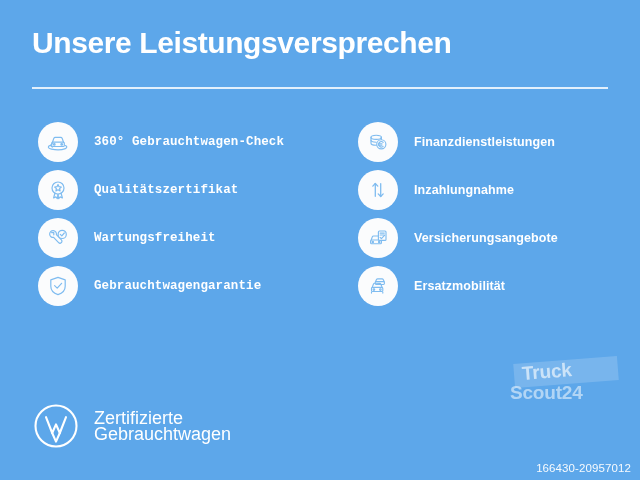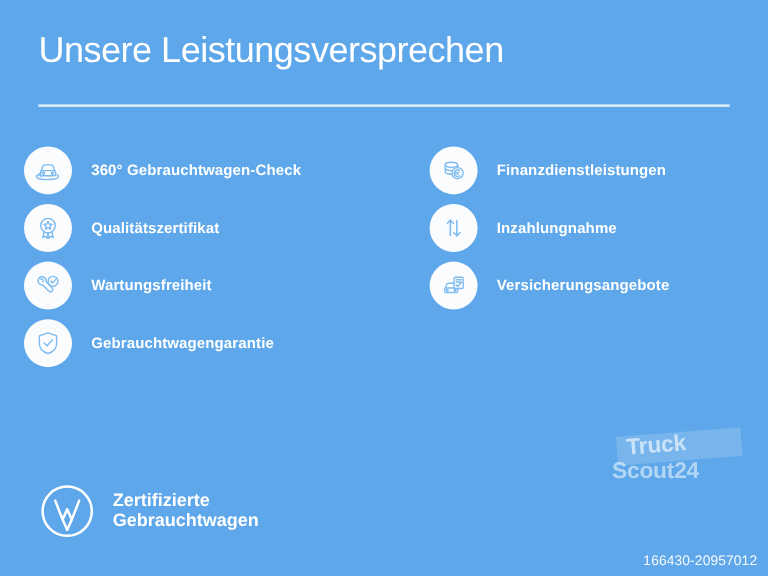--- a/index.html
+++ b/index.html
@@ -31,7 +31,7 @@
     left: 32px;
     top: 26px;
     font-size: 30px;
-    font-weight: normal;
+    font-weight: bold;
     color: #ffffff;
     letter-spacing: -0.4px;
     white-space: nowrap;

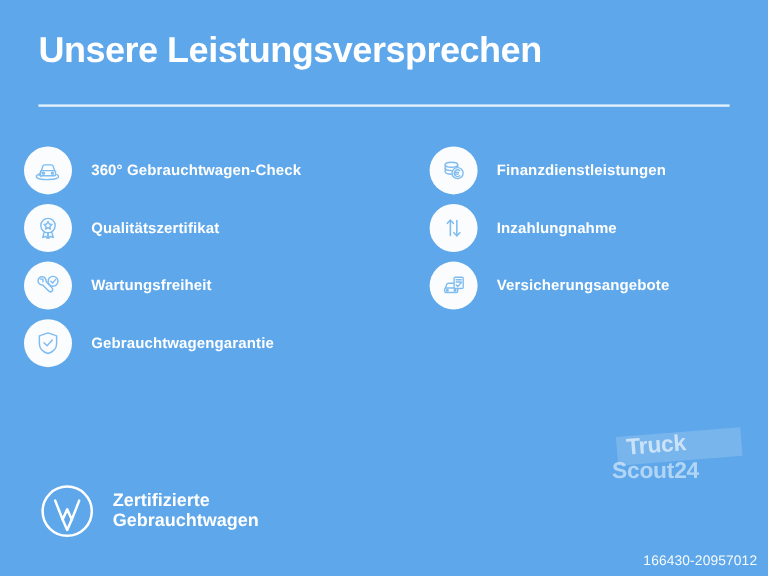--- a/index.html
+++ b/index.html
@@ -53,7 +53,7 @@
     top: 122px;
     width: 280px;
   }
-  .col-left  { left: 20px; }
+  .col-left  { left: 38px; font-family: Liberation Mono, monospace; }
   .col-right { left: 358px; text-align: right; }
 
   .feature {

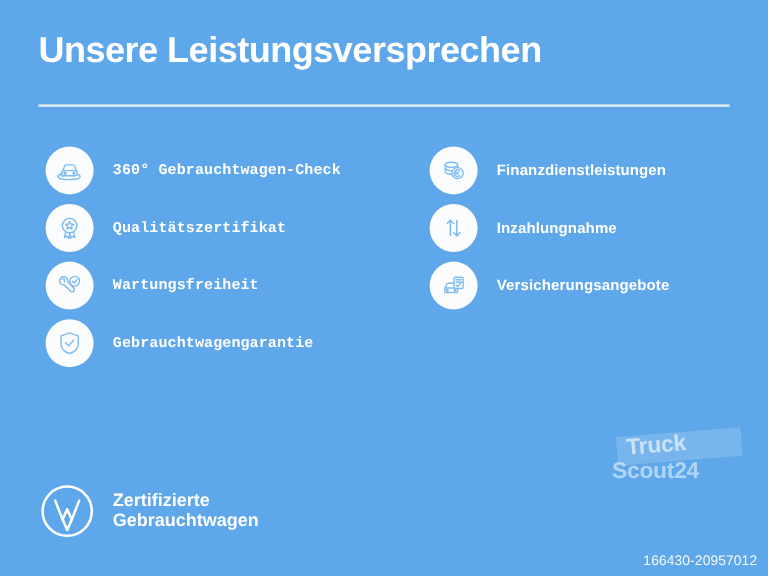--- a/index.html
+++ b/index.html
@@ -258,6 +258,21 @@
     </div>
 
 
+    <div class="feature">
+      <span class="badge">
+        <svg width="26" height="26" viewBox="0 0 26 26" fill="none" stroke="#7fbcf0" stroke-width="1.15" stroke-linecap="round" stroke-linejoin="round">
+          <path d="M10.6 8.6 L11.5 6.6 A1.3 1.3 0 0 1 12.7 5.9 L17.0 5.9 A1.3 1.3 0 0 1 18.2 6.6 L19.1 8.6"></path>
+          <rect x="10.2" y="8.6" width="9.2" height="2.9" rx="0.9"></rect>
+          <path d="M7.2 14.4 L8.4 11.2 A1.4 1.4 0 0 1 9.7 10.3 L14.6 10.3 A1.4 1.4 0 0 1 15.9 11.2 L17.1 14.4"></path>
+          <rect x="6.5" y="14.4" width="11.3" height="4.1" rx="1.1" fill="#fbfcfd"></rect>
+          <circle cx="8.9" cy="16.5" r="0.8"></circle>
+          <circle cx="15.4" cy="16.5" r="0.8"></circle>
+          <path d="M6.5 19.0 L6.5 20.1"></path>
+          <path d="M17.8 19.0 L17.8 20.1"></path>
+        </svg>
+      </span>
+      <span class="feature-label">Ersatzmobilität</span>
+    </div>
 
   </div>
 

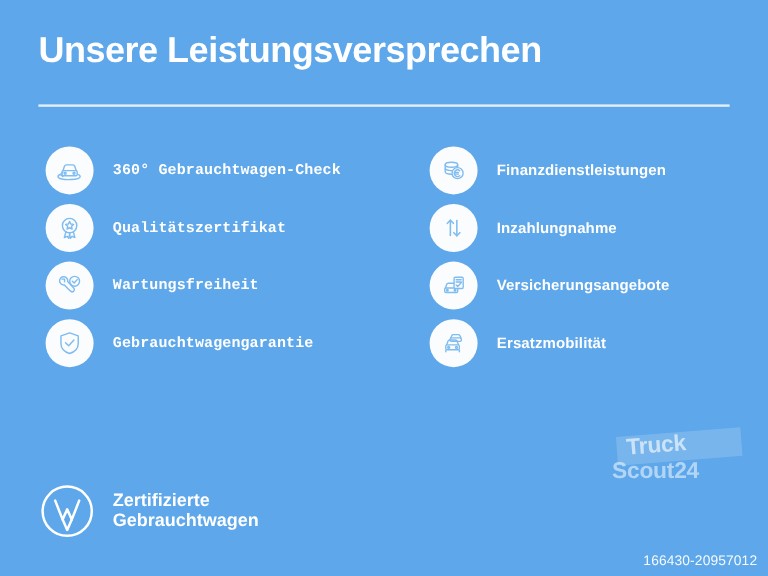--- a/index.html
+++ b/index.html
@@ -95,8 +95,8 @@
   .vw-logo { width: 48px; height: 48px; min-width: 48px; }
   .brand-text {
     margin-left: 14px;
-    font-size: 15px;
-    font-weight: bold;
+    font-size: 18px;
+    font-weight: normal;
     color: #ffffff;
     line-height: 16px;
     white-space: nowrap;

